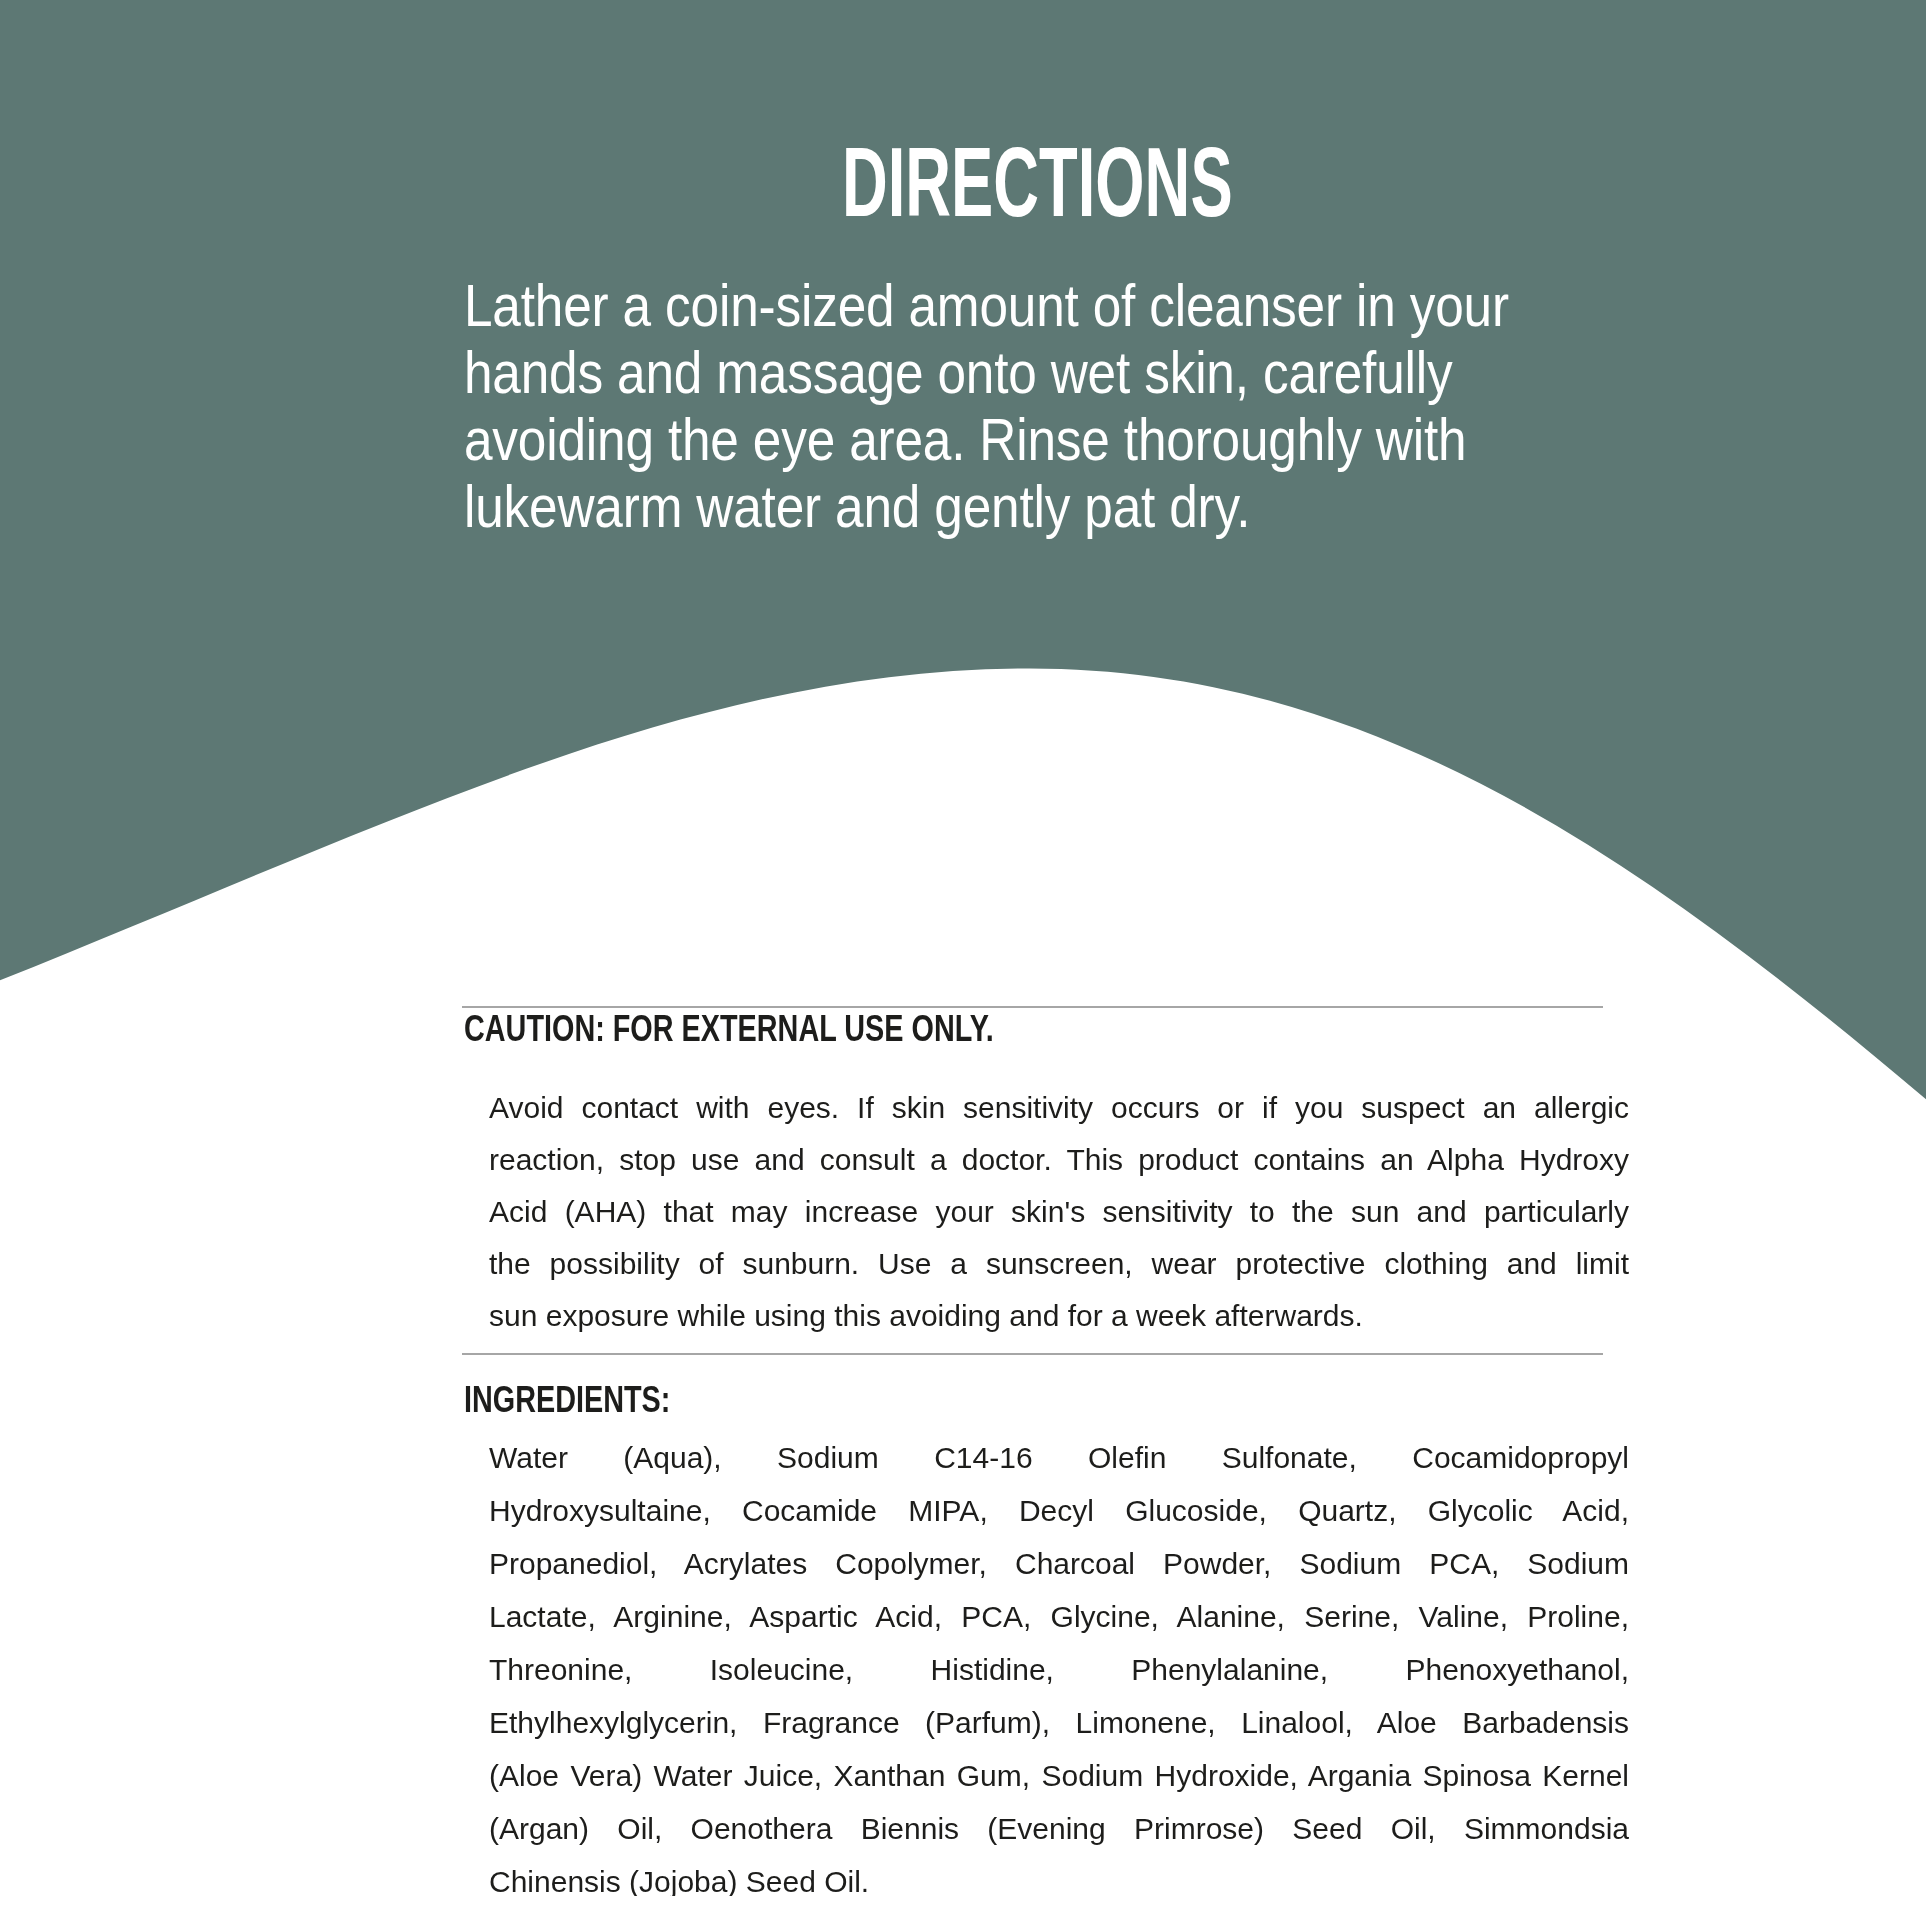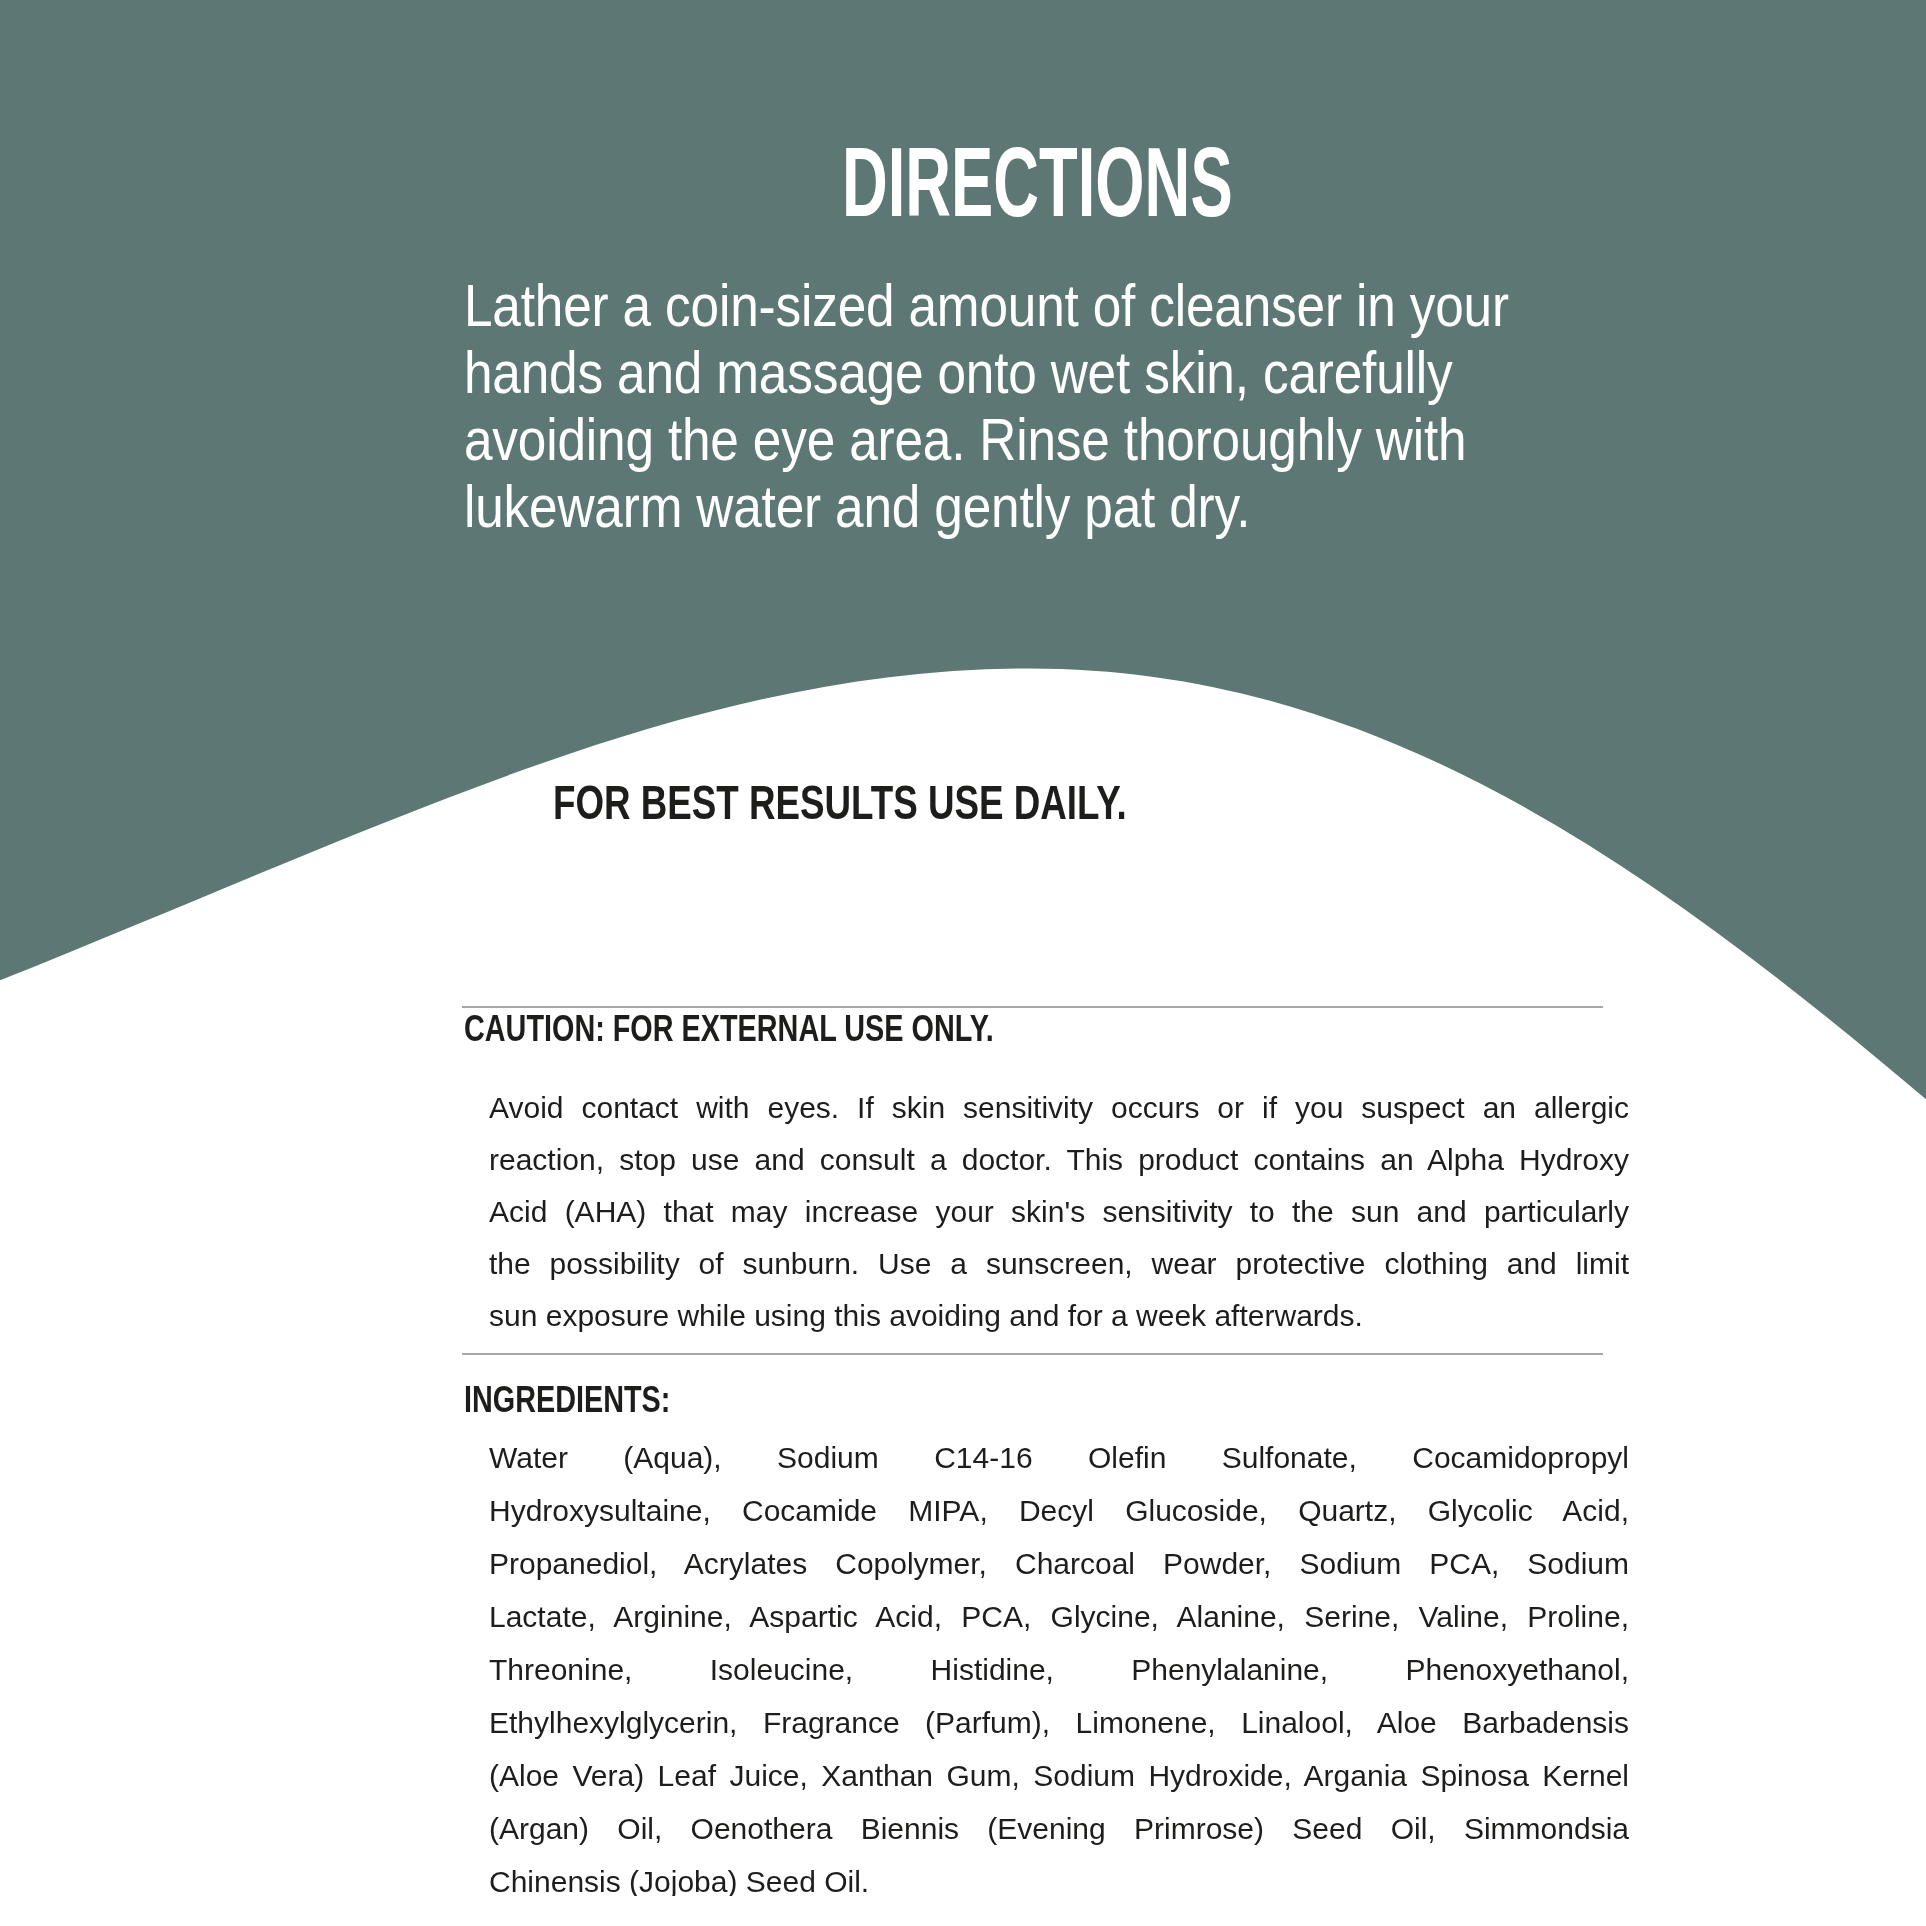--- a/index.html
+++ b/index.html
@@ -100,9 +100,6 @@
 avoiding the eye area. Rinse thoroughly with
 lukewarm water and gently pat dry.</div>
 
-  <div class="abs usage-line usage-a">
-    <span class="cond-bold">FOR BEST RESULTS USE DAILY.</span>
-  </div>
 
 
   <div class="abs divider divider-top"></div>

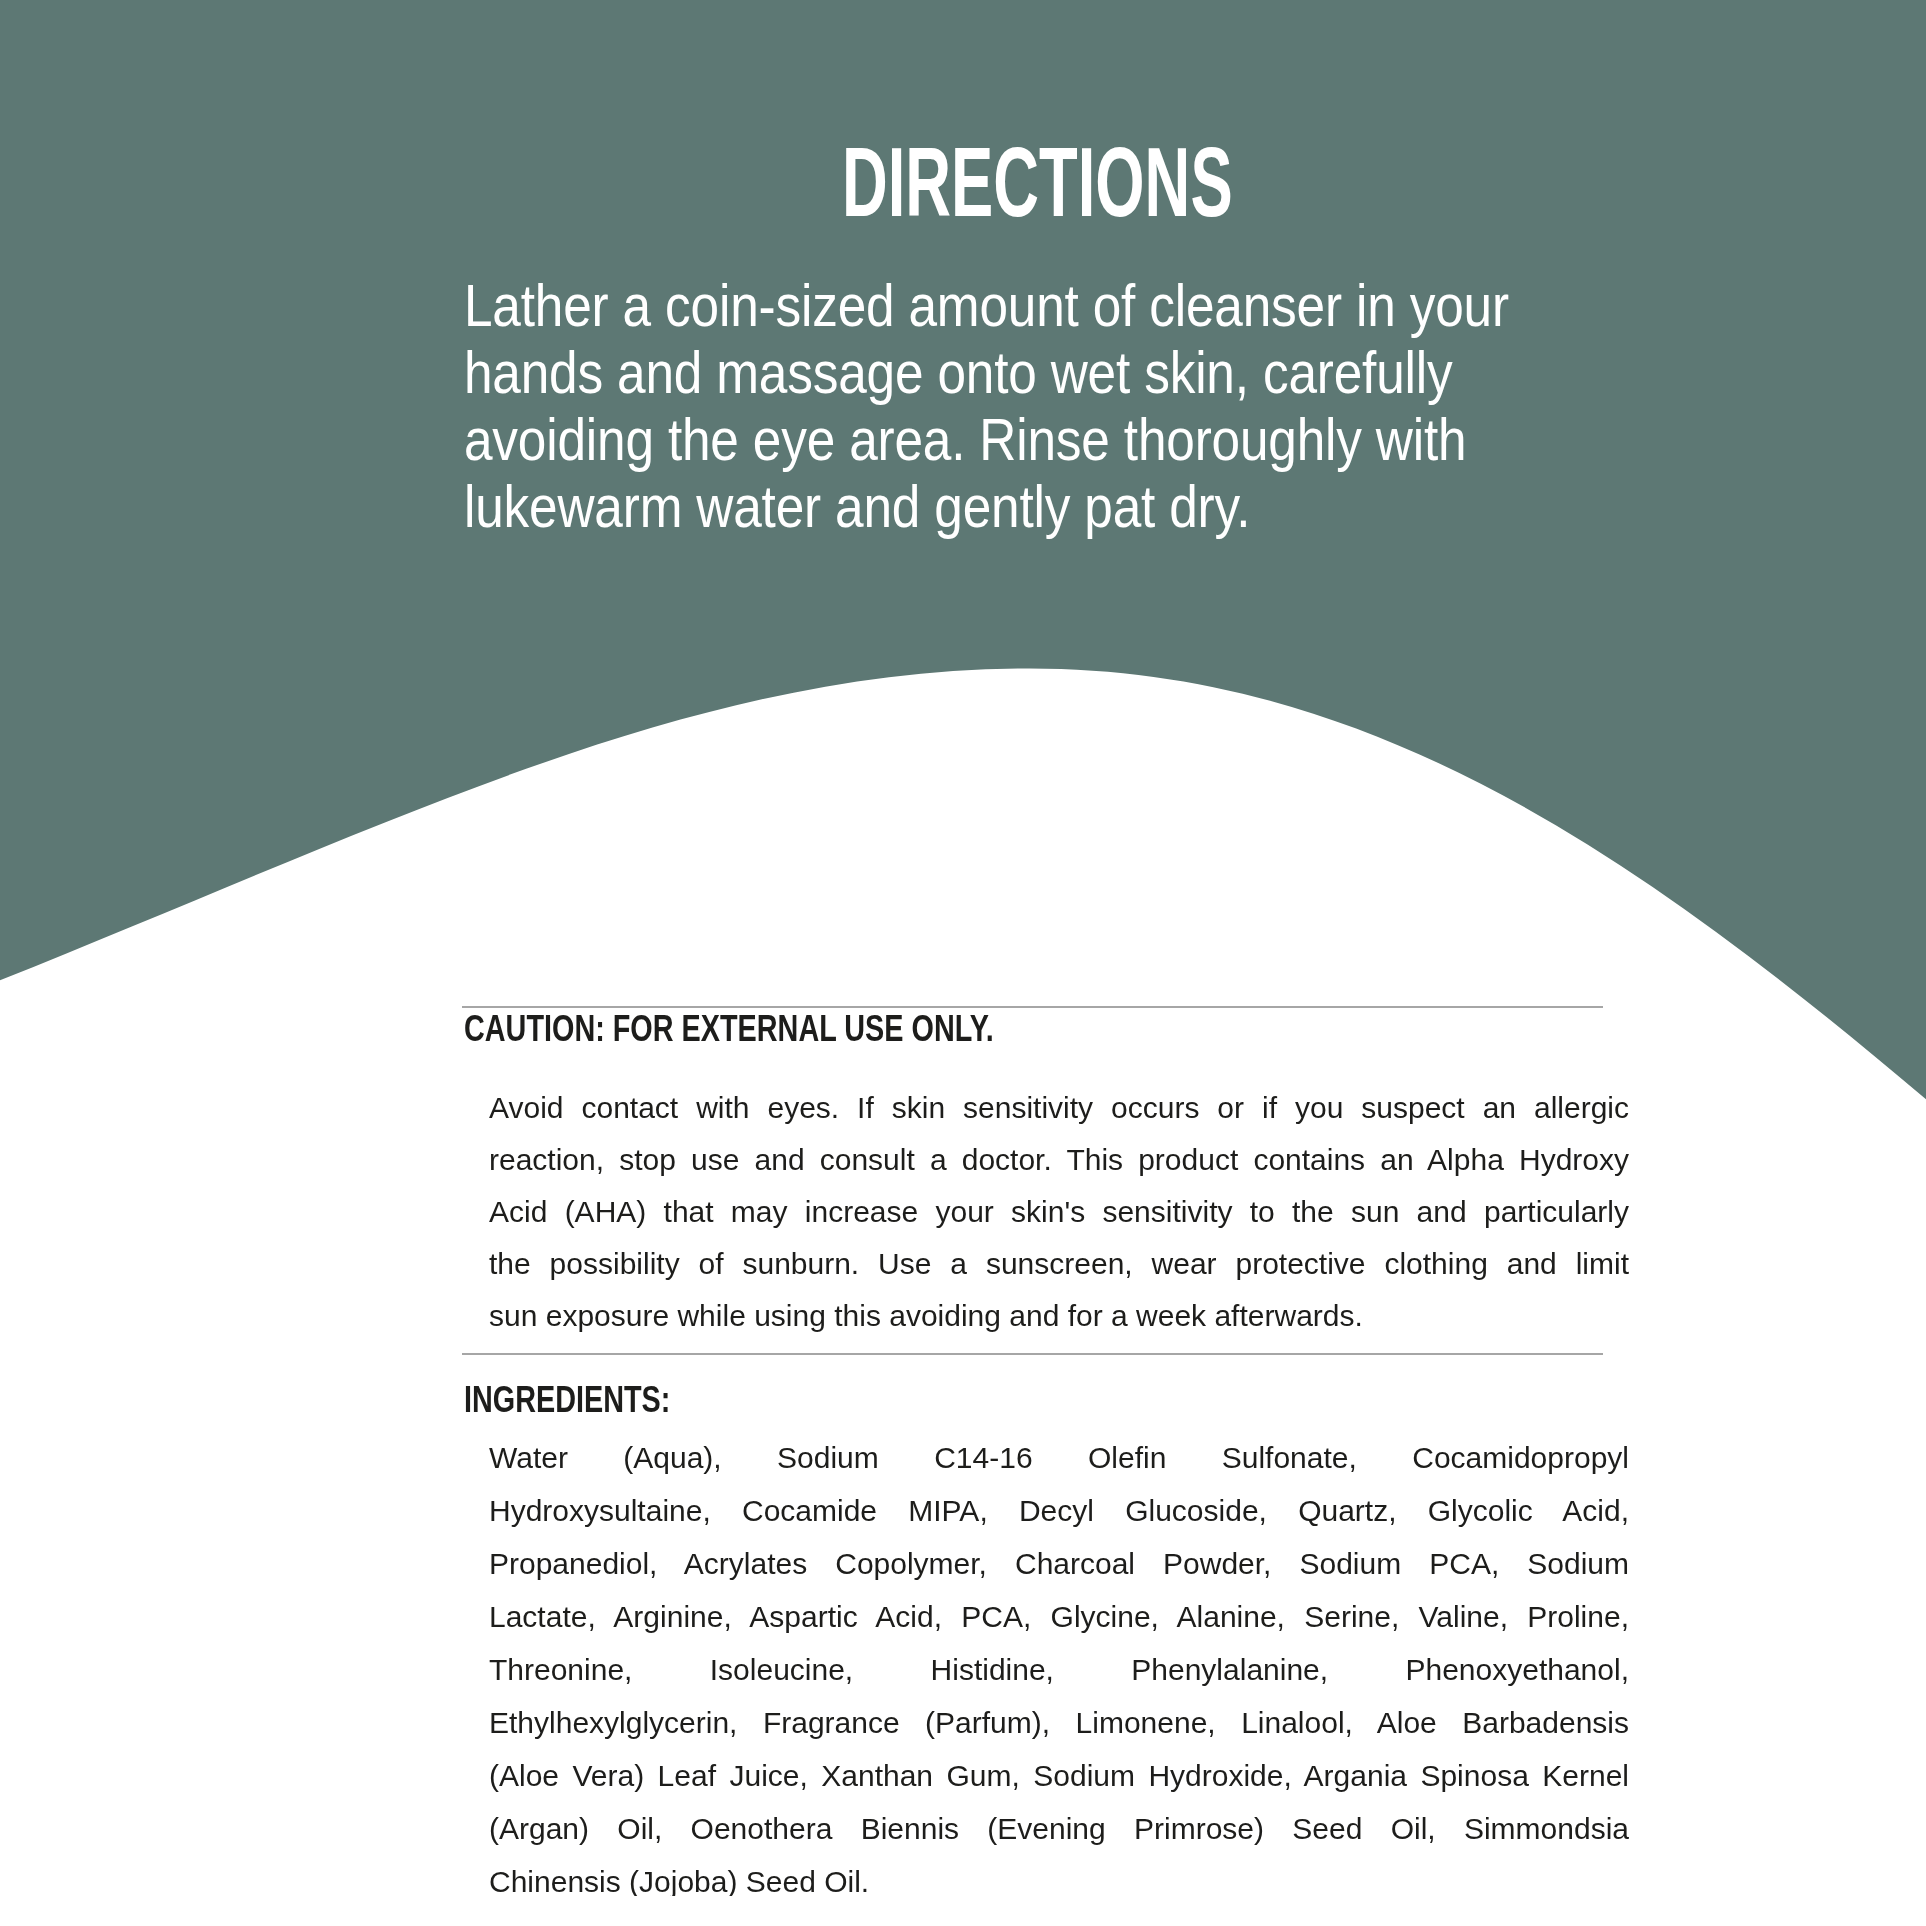--- a/index.html
+++ b/index.html
@@ -129,7 +129,7 @@
       <div class="jline">Lactate, Arginine, Aspartic Acid, PCA, Glycine, Alanine, Serine, Valine, Proline,</div>
       <div class="jline">Threonine, Isoleucine, Histidine, Phenylalanine, Phenoxyethanol,</div>
       <div class="jline">Ethylhexylglycerin, Fragrance (Parfum), Limonene, Linalool, Aloe Barbadensis</div>
-      <div class="jline">(Aloe Vera) Leaf Juice, Xanthan Gum, Sodium Hydroxide, Argania Spinosa Kernel</div>
+      <div class="jline">(Aloe Vera) Water Juice, Xanthan Gum, Sodium Hydroxide, Argania Spinosa Kernel</div>
       <div class="jline">(Argan) Oil, Oenothera Biennis (Evening Primrose) Seed Oil, Simmondsia</div>
       <div class="jline jline-last">Chinensis (Jojoba) Seed Oil.</div>
     </div>

